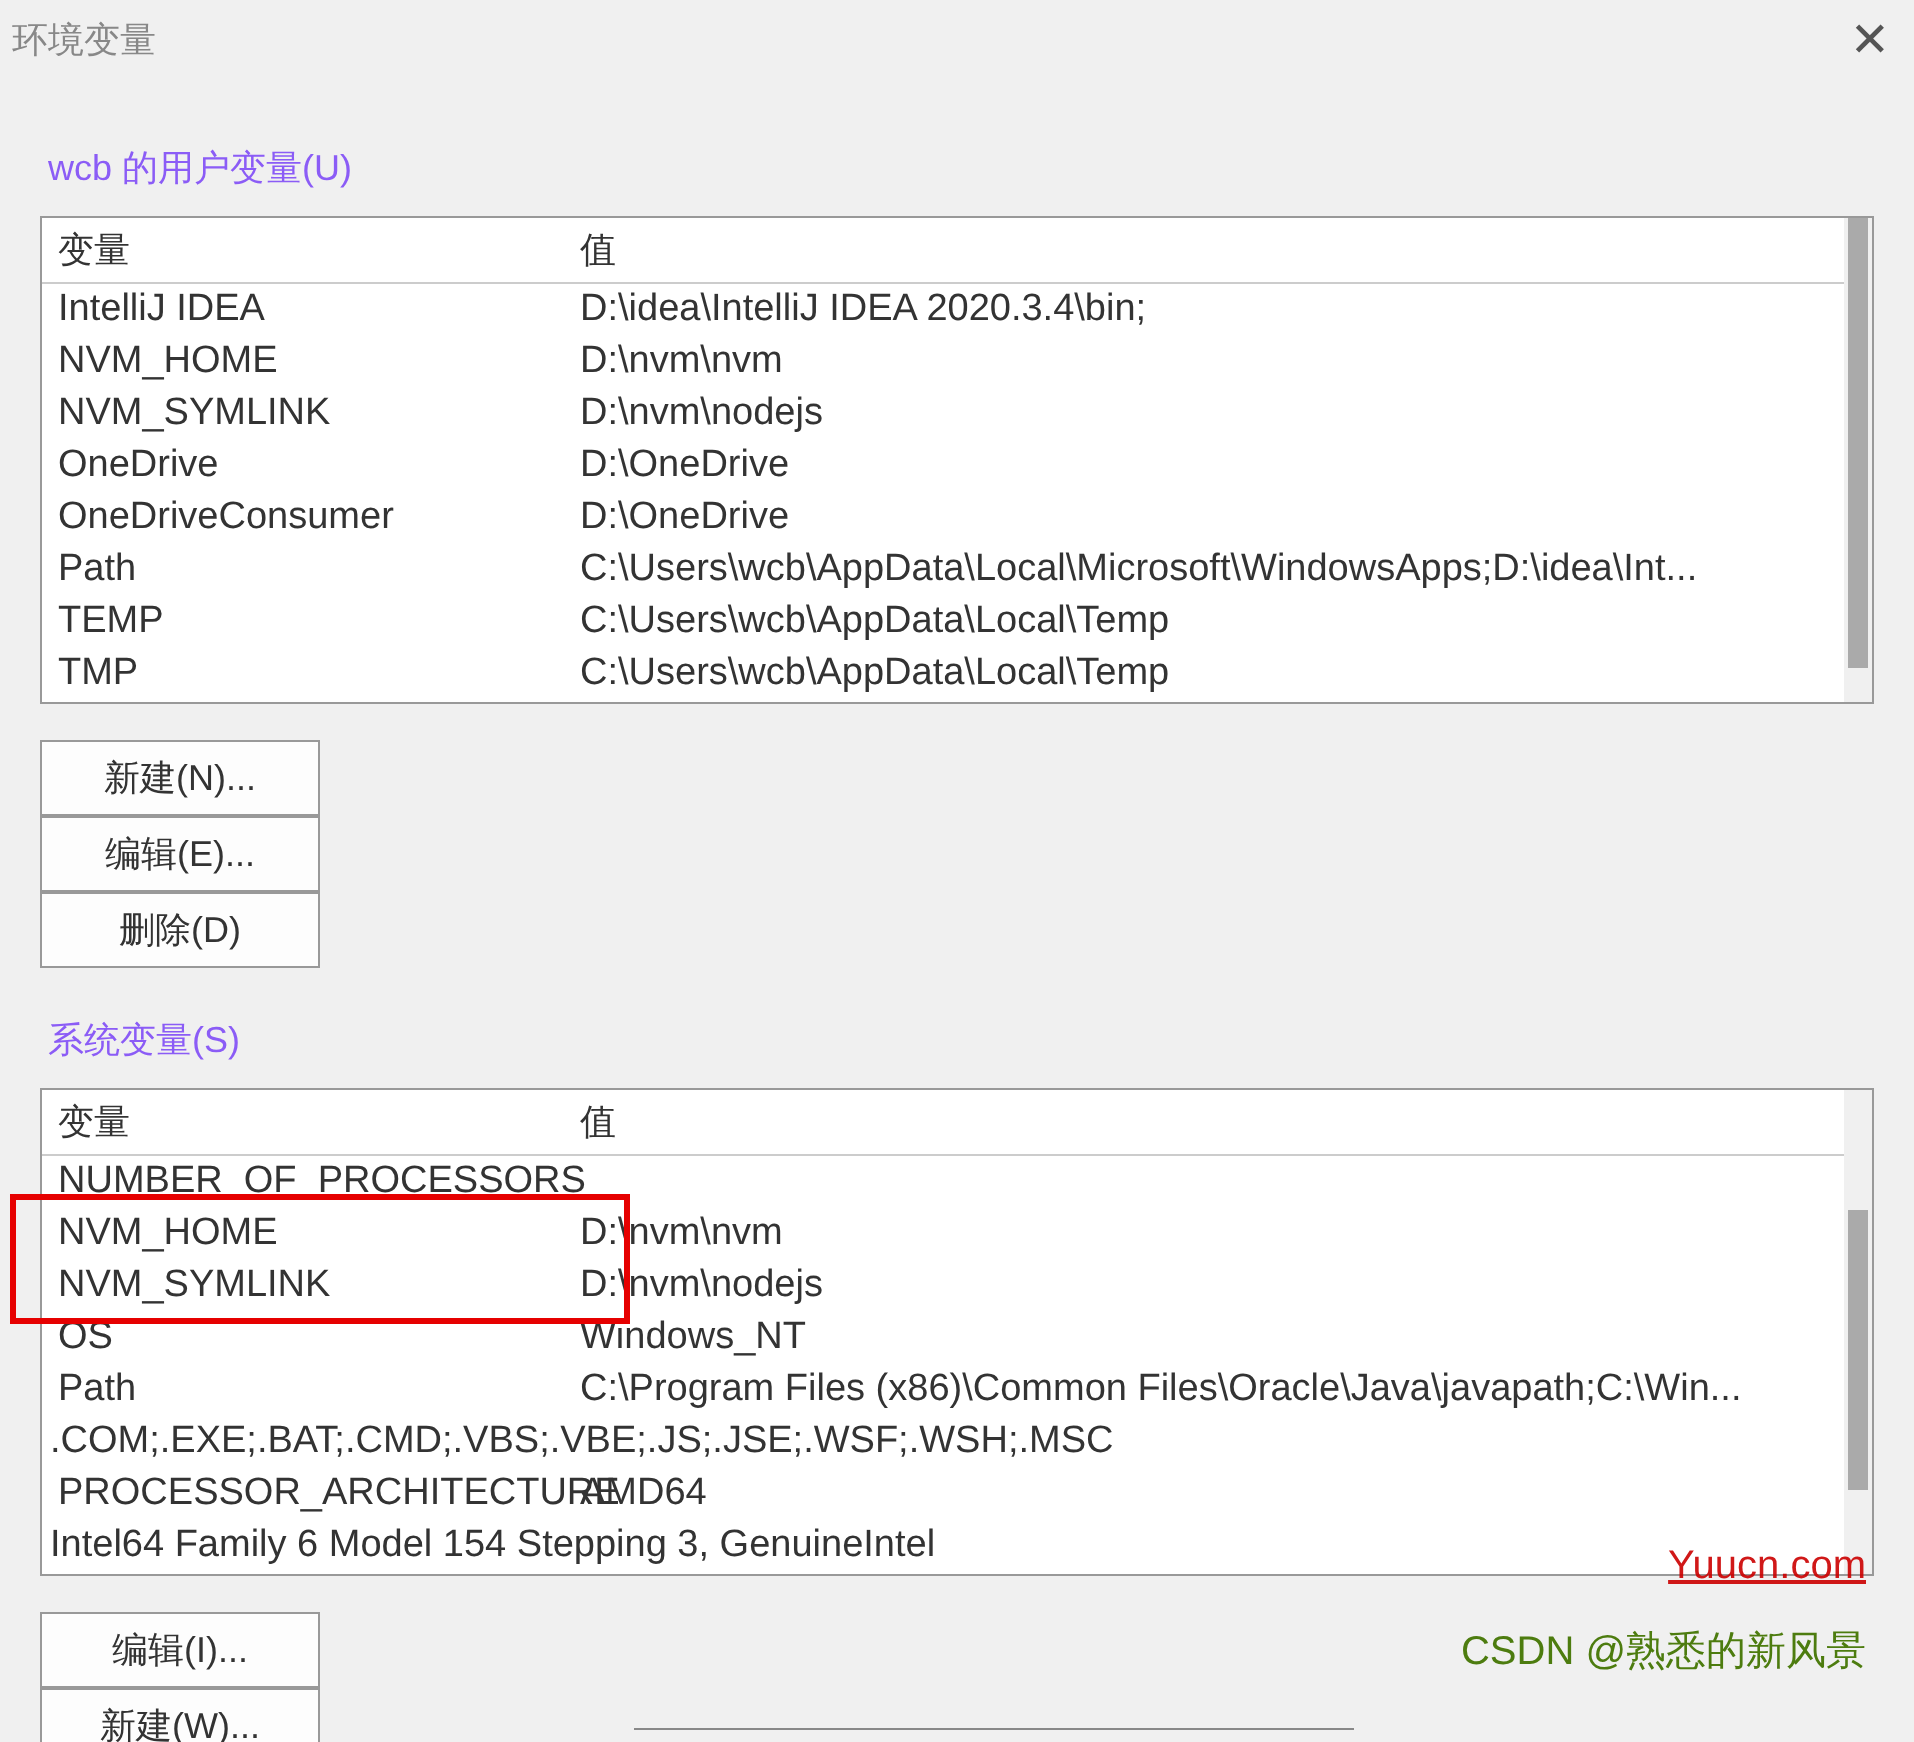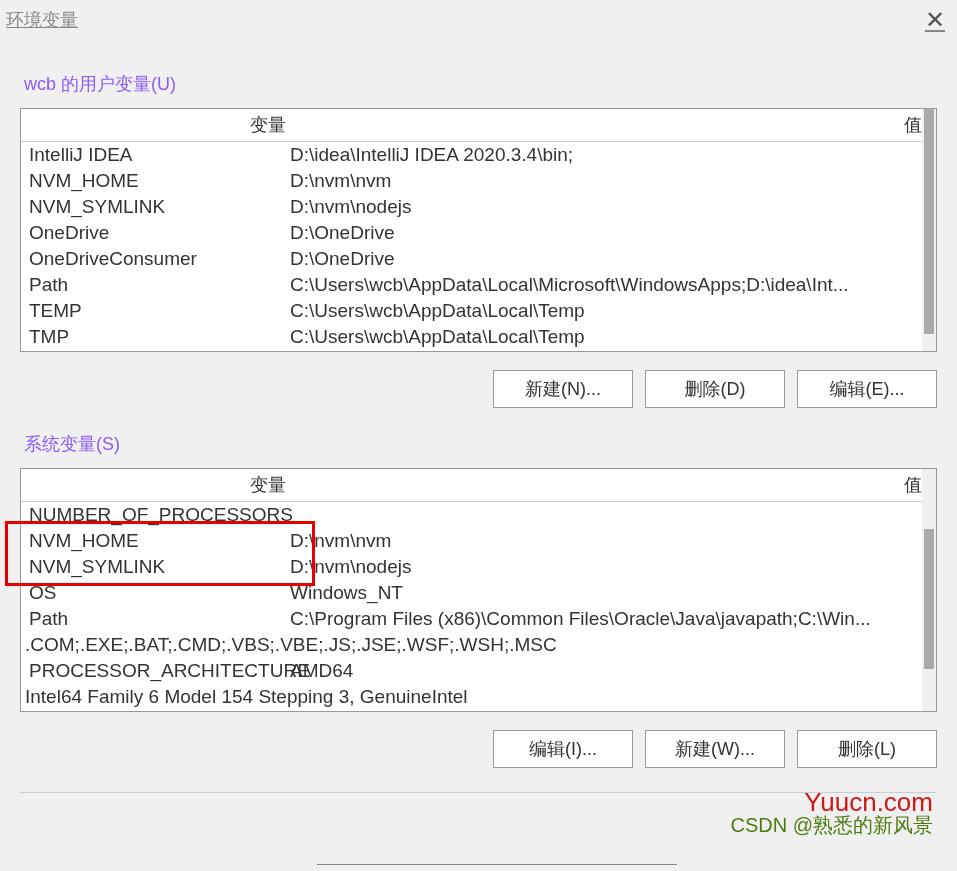--- a/index.html
+++ b/index.html
@@ -21,7 +21,6 @@
   background: #f0f0f0;
   color: #888;
   font-size: 18px;
-  text-decoration: underline;
 }
 .titlebar .close-x {
   font-size: 24px;

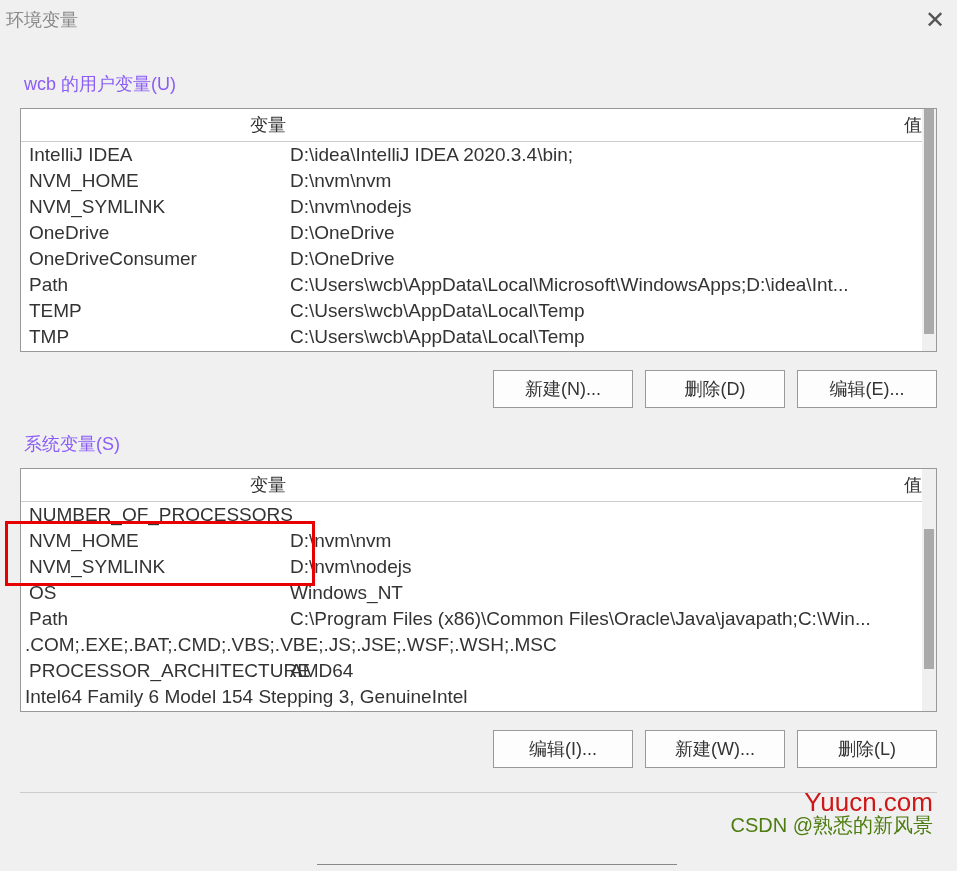--- a/index.html
+++ b/index.html
@@ -53,7 +53,6 @@
   font-size: 18px;
   color: #333;
   padding: 4px 0;
-  text-align: right;
 }
 .col-var { width: 265px; padding-left: 8px; }
 .col-val { flex: 1; padding-left: 4px; white-space: nowrap; overflow: hidden; text-overflow: ellipsis; }

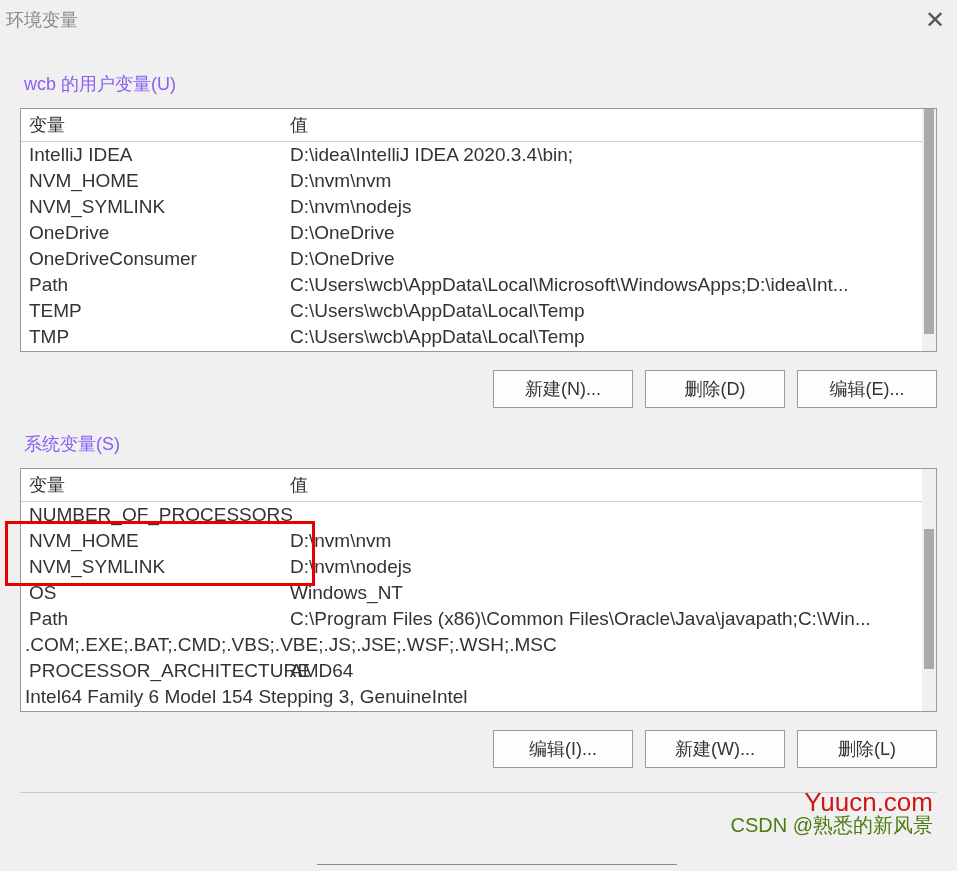--- a/index.html
+++ b/index.html
@@ -78,8 +78,8 @@
 .btn-row {
   display: flex;
   justify-content: flex-end;
-  gap: 12px;
   margin-top: 18px;
+  flex-direction: column;
 }
 .btn {
   border: 1px solid #999;

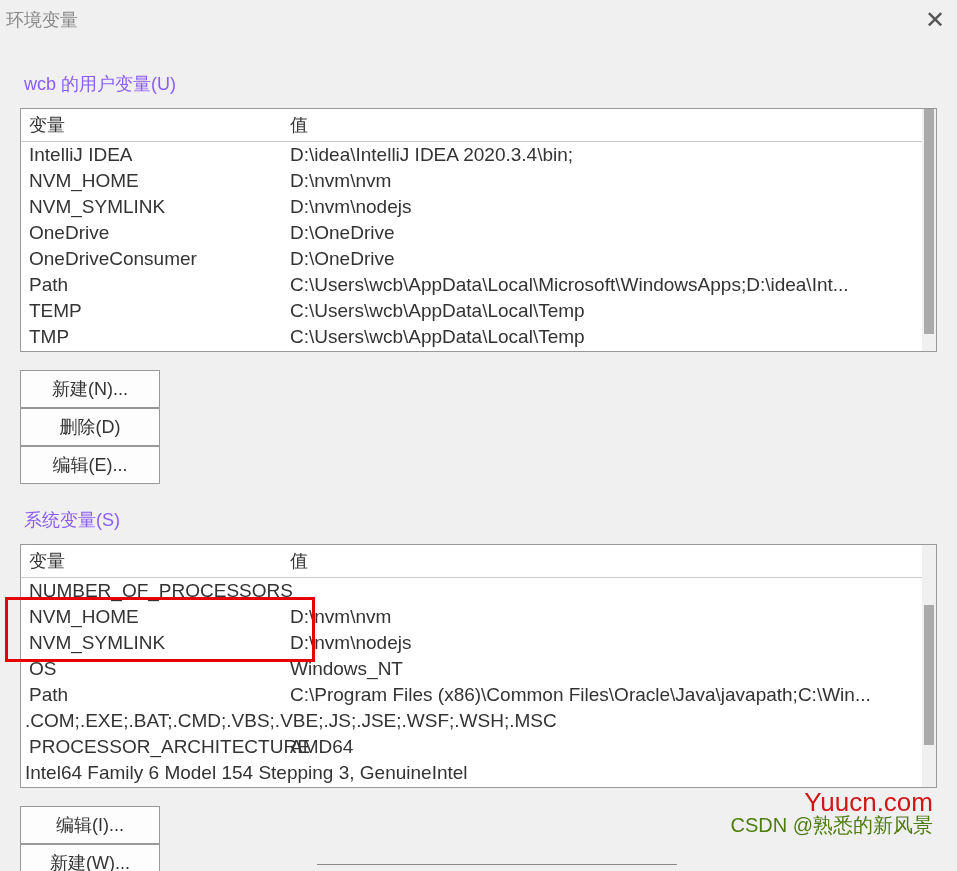--- a/index.html
+++ b/index.html
@@ -186,8 +186,8 @@
 
   <div class="btn-row">
     <div class="btn">新建(N)...</div>
+    <div class="btn">编辑(E)...</div>
     <div class="btn">删除(D)</div>
-    <div class="btn">编辑(E)...</div>
   </div>
 
   <div class="section-label">系统变量(S)</div>

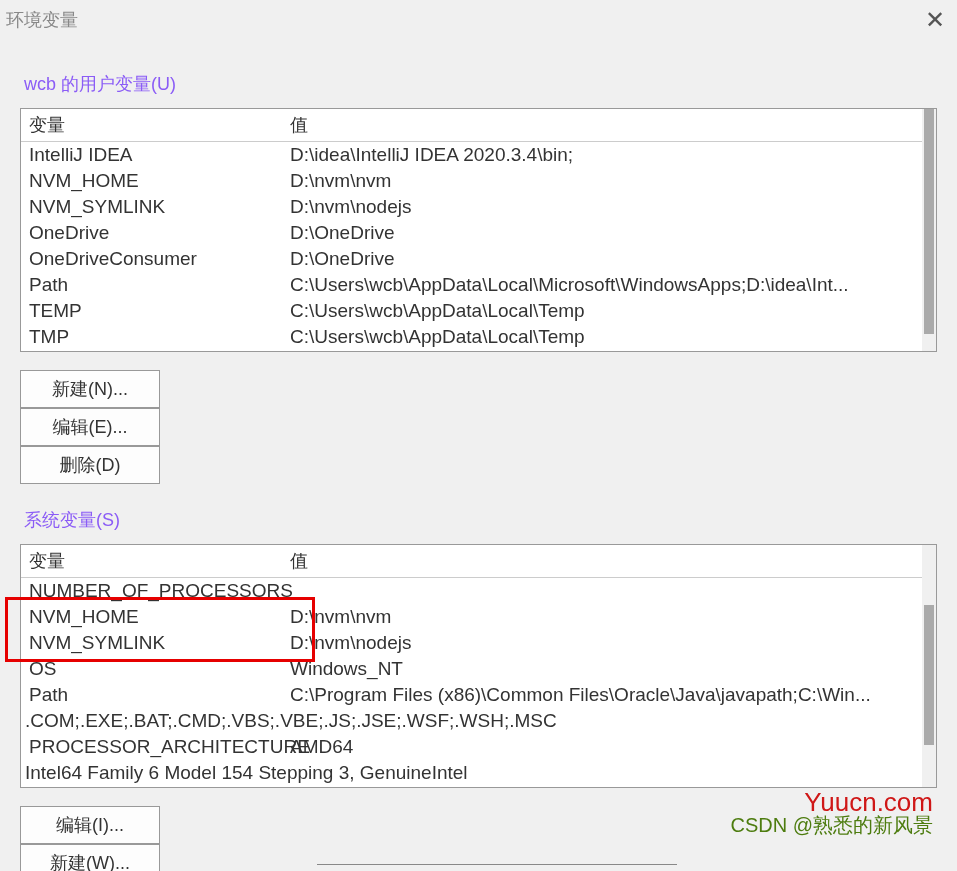--- a/index.html
+++ b/index.html
@@ -104,12 +104,13 @@
 }
 .watermark1 {
   position: absolute;
-  bottom: 53px;
+  bottom: 76px;
   right: 24px;
   color: #c00;
-  font-size: 26px;
+  font-size: 20px;
   font-family: Arial;
   opacity: 0.9;
+  text-decoration: underline;
 }
 .watermark2 {
   position: absolute;

